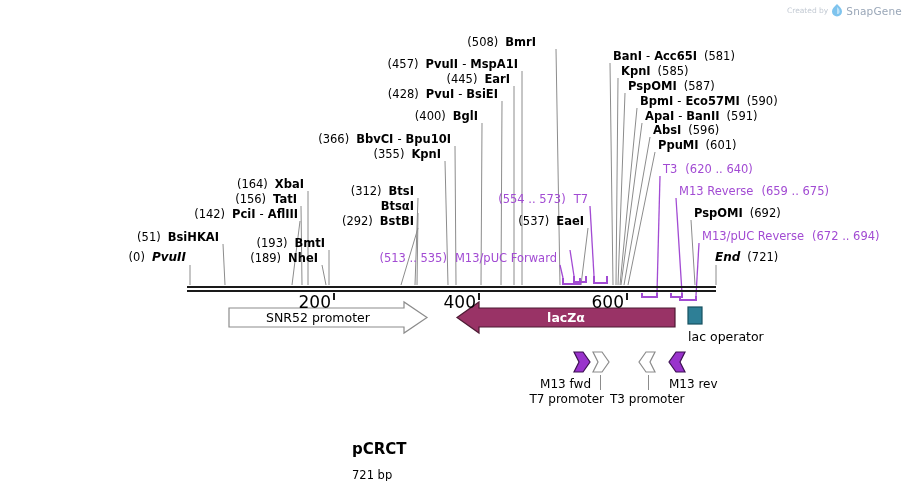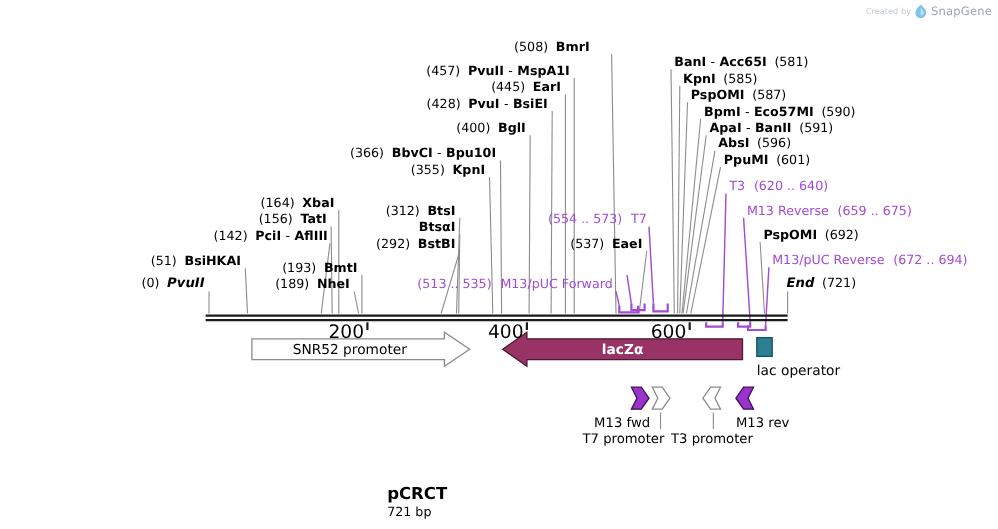--- a/index.html
+++ b/index.html
@@ -41,7 +41,7 @@
 
   #title-block { position:absolute; left:352px; top:440px; width:200px; text-align:left; z-index:2; }
   #plasmid-name   { font-size:15px; font-weight:bold; }
-  #plasmid-length { font-size:11.5px; margin-top:0; }
+  #plasmid-length { font-size:11.5px; margin-top:10px; }
 
   #credit { position:absolute; right:5px; top:4px; z-index:2; display:flex; align-items:center; gap:4px; }
   #credit .made { font-size:7.5px; color:#c3cad3; }

